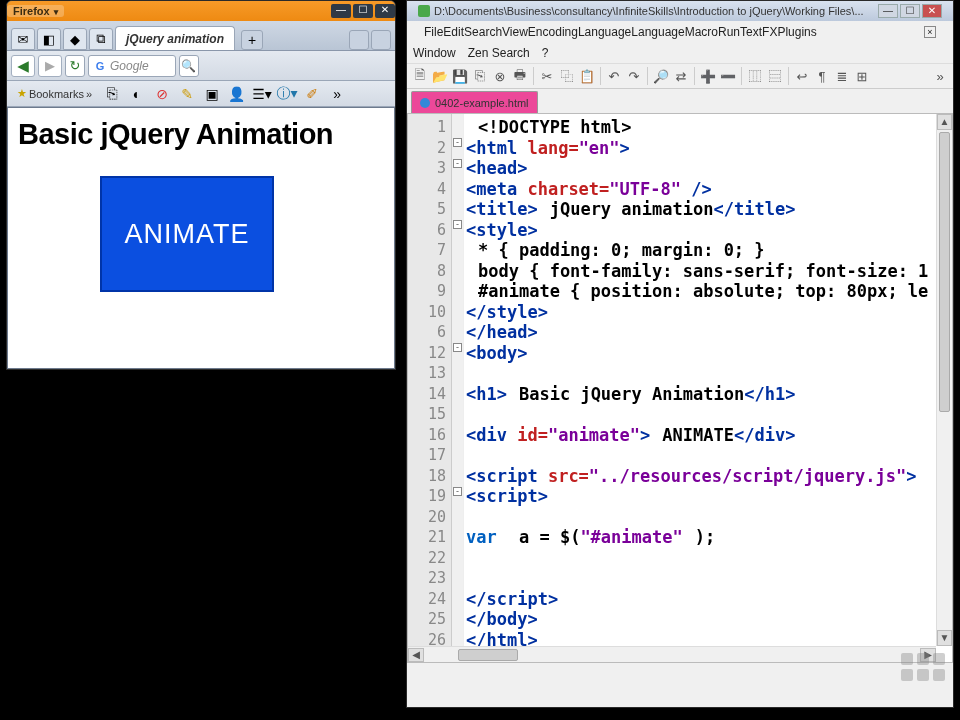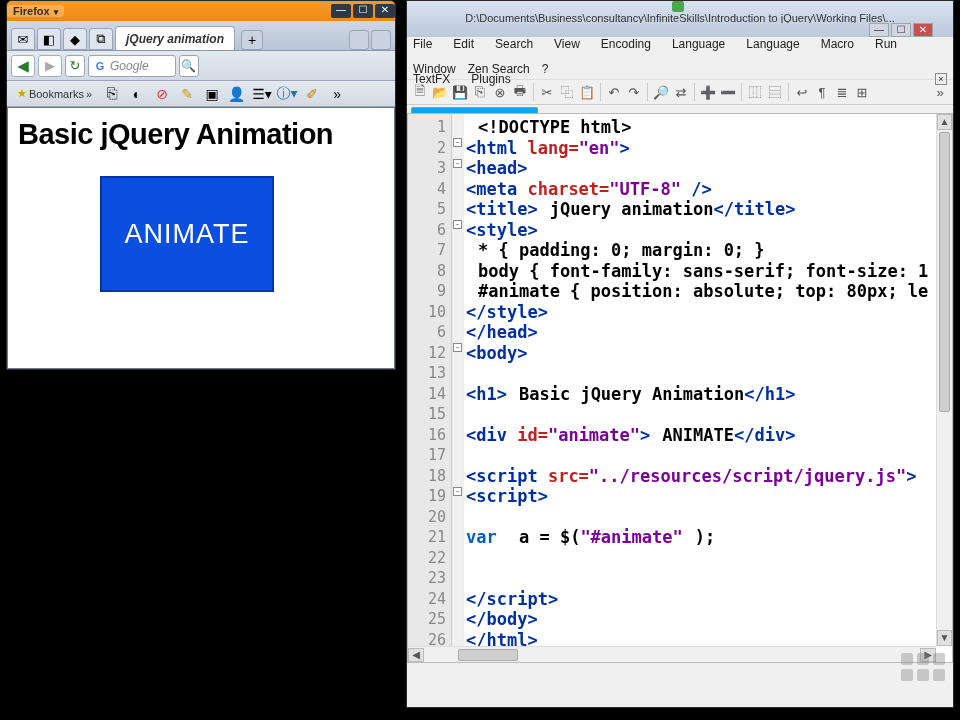--- a/index.html
+++ b/index.html
@@ -43,7 +43,7 @@
 
 
 .npp-window { position: absolute; left: 406px; top: 0; width: 548px; height: 708px; background: #f0f0f0; border: 1px solid #2a2a2a; }
-.npp-titlebar { height: 36px; background: linear-gradient(#d9e2ef,#bcc9dc); display: flex; align-items: center; padding: 0 20px; font-size: 11px; color: #333; flex-direction: column; }
+.npp-titlebar { height: 20px; background: linear-gradient(#d9e2ef,#bcc9dc); display: flex; align-items: center; padding: 0 11px; font-size: 11px; color: #333; }
 .npp-titlebar .icon { width: 12px; height: 12px; background: #4aa84a; margin-right: 4px; border-radius: 2px; }
 .npp-titlebar .path { white-space: nowrap; overflow: hidden; text-overflow: ellipsis; }
 .npp-winctrls { margin-left: auto; display: flex; gap: 2px; }

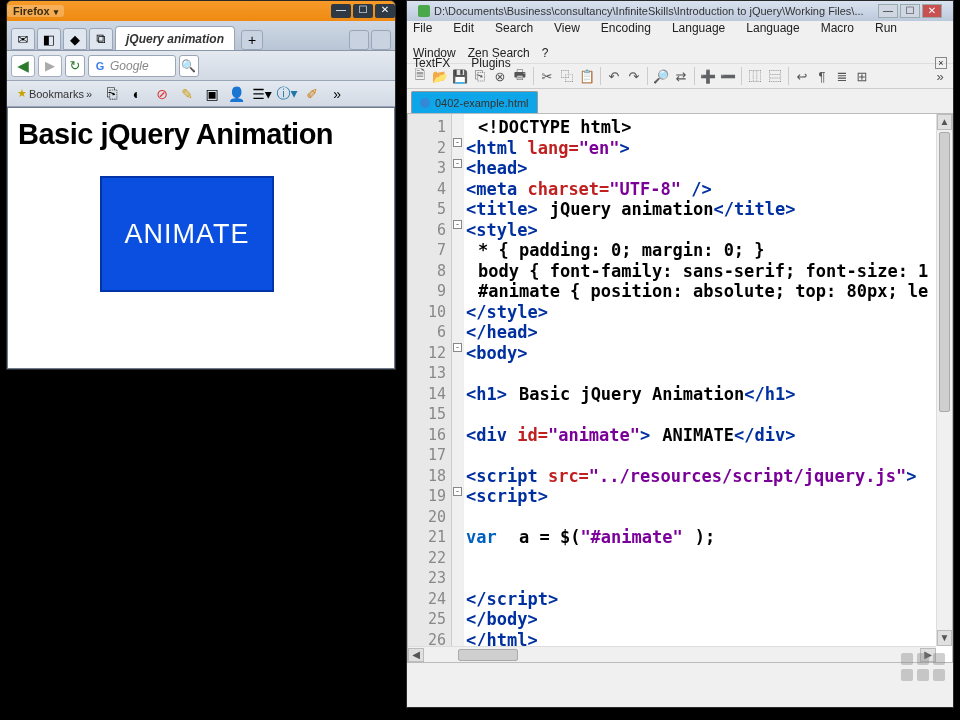--- a/index.html
+++ b/index.html
@@ -50,7 +50,7 @@
 .npp-winctrls div { width: 20px; height: 14px; background: #d0d7e2; border: 1px solid #9aa; color: #333; text-align: center; line-height: 12px; font-size: 10px; }
 .npp-winctrls div:last-child { background: #c85050; color: #fff; }
 
-.npp-menubar { height: 22px; background: #f0f0f0; display: flex; align-items: center; padding: 0 6px; gap: 21px; font-size: 12px; color: #222; flex-wrap: wrap; }
+.npp-menubar { height: 22px; background: #f0f0f0; display: flex; align-items: center; padding: 0 17px; gap: 0; font-size: 12px; color: #222; flex-wrap: wrap; }
 .npp-menubar div { cursor: default; }
 .npp-menubar2 { height: 20px; background: #f0f0f0; display: flex; align-items: center; padding: 0 6px; gap: 12px; font-size: 12px; color: #222; }
 

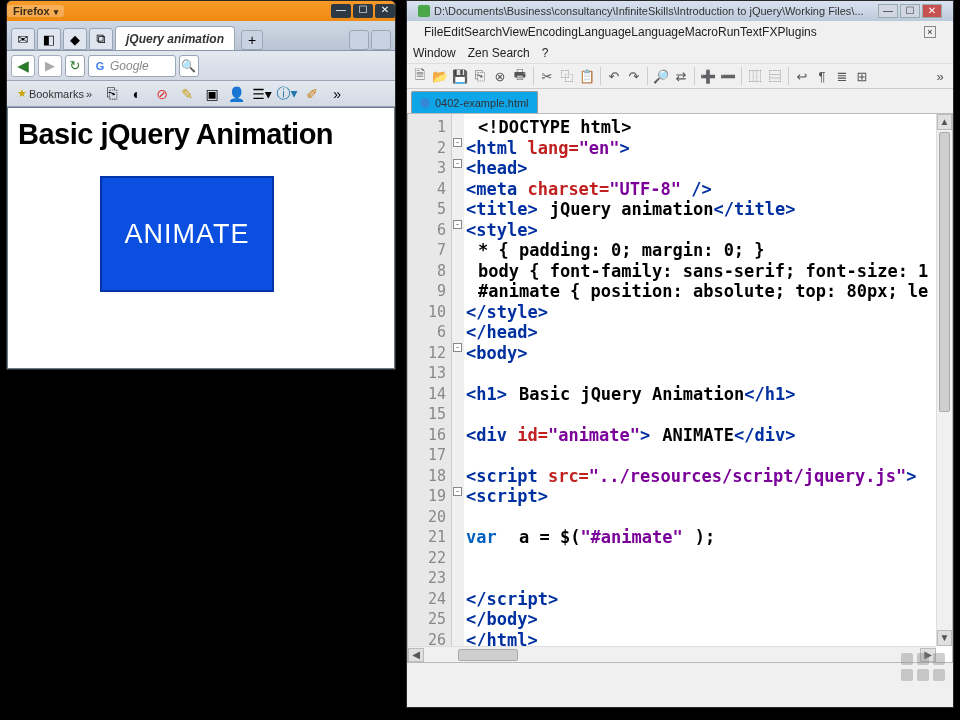--- a/index.html
+++ b/index.html
@@ -59,7 +59,7 @@
 .npp-tbar-sep { width: 1px; height: 18px; background: #ccc; margin: 0 2px; }
 
 .npp-tabs { height: 24px; background: #f0f0f0; display: flex; align-items: flex-end; padding: 0 4px; }
-.npp-tab { height: 22px; background: #0ea5e9; border: 1px solid #999; border-bottom: none; border-radius: 2px 2px 0 0; display: flex; align-items: center; padding: 0 8px; font-size: 11px; color: #333; }
+.npp-tab { height: 22px; background: #ec4899; border: 1px solid #999; border-bottom: none; border-radius: 2px 2px 0 0; display: flex; align-items: center; padding: 0 8px; font-size: 11px; color: #333; }
 .npp-tab .dot { width: 10px; height: 10px; border-radius: 50%; background: #3488d8; margin-right: 5px; }
 
 .npp-editor-wrap { position: absolute; top: 112px; left: 0; right: 0; bottom: 44px; background: #fff; border: 1px solid #bbb; display: flex; }

